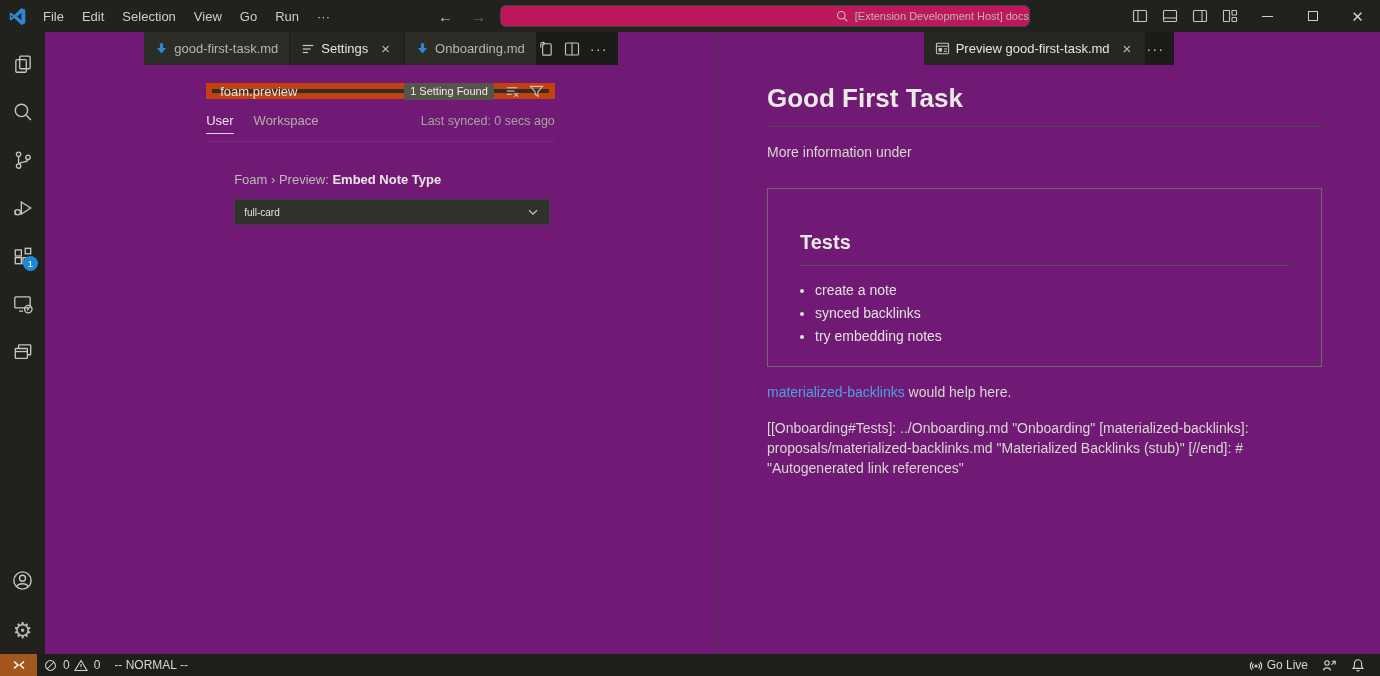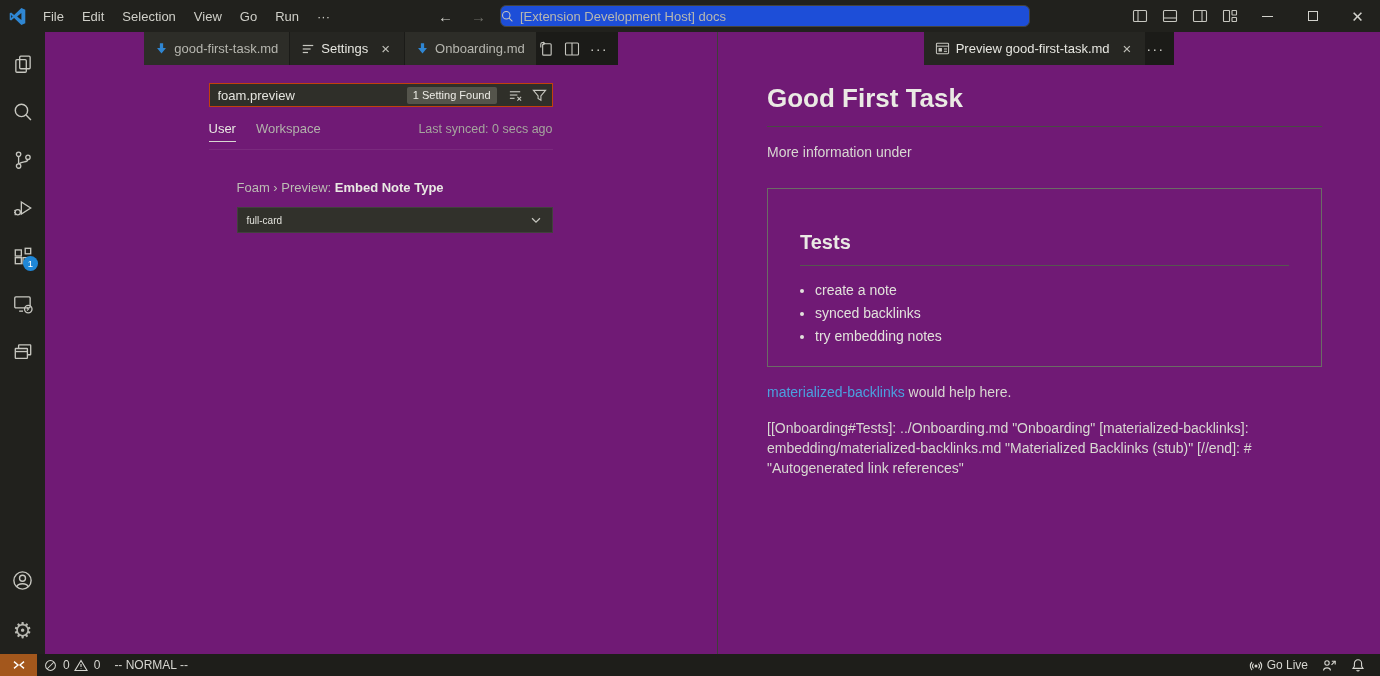--- a/index.html
+++ b/index.html
@@ -22,9 +22,9 @@
   .nav-arrow { font-size:15px; color:#d2d2cc; padding:0 4px; }
   .nav-arrow.dim { color:#6e6e68; }
   .command-center {
-    width:530px; height:22px; background:#1d4ed8; border:1px solid #44443e;
-    border-radius:6px; display:flex; align-items:center; justify-content:flex-start;
-    gap:6px; font-size:13px; color:#b8b8b1;
+    width:530px; height:22px; background:#be185d; border:1px solid #44443e;
+    border-radius:6px; display:flex; align-items:center; justify-content:flex-end;
+    gap:6px; font-size:11px; color:#b8b8b1;
   }
   .tb-right { display:flex; align-items:center; height:100%; }
   .layout-btn { width:30px; height:32px; display:flex; align-items:center; justify-content:center; }

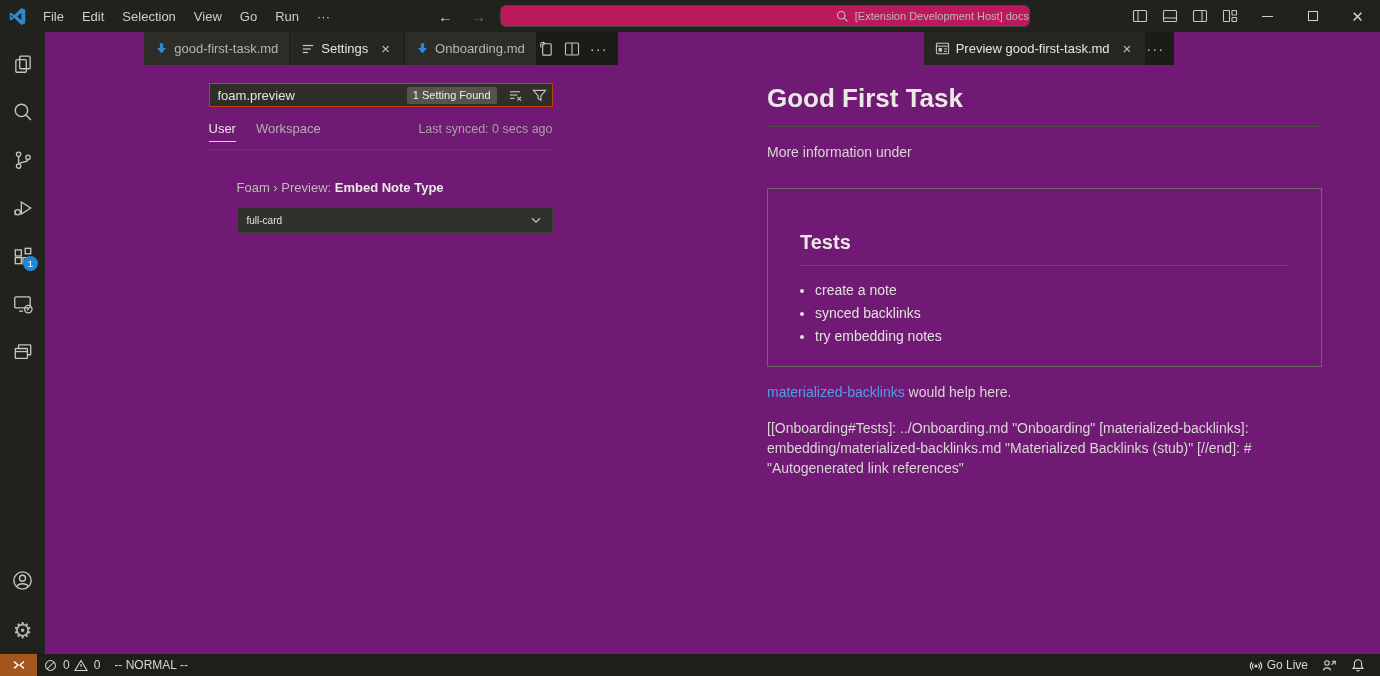--- a/index.html
+++ b/index.html
@@ -59,7 +59,7 @@
 
   
   .settings-body { padding:18px 24px 0 23px; }
-  .search-box { height:24px; background:#2f2f29; border:1px solid #c2410c; display:flex; align-items:center; }
+  .search-box { height:16px; background:#2f2f29; border:6px solid #c2410c; display:flex; align-items:center; }
   .search-box input {
     flex:1; background:transparent; border:none; outline:none; color:#e4e4de;
     font-size:13px; padding:0 8px; font-family:"Liberation Sans", sans-serif;

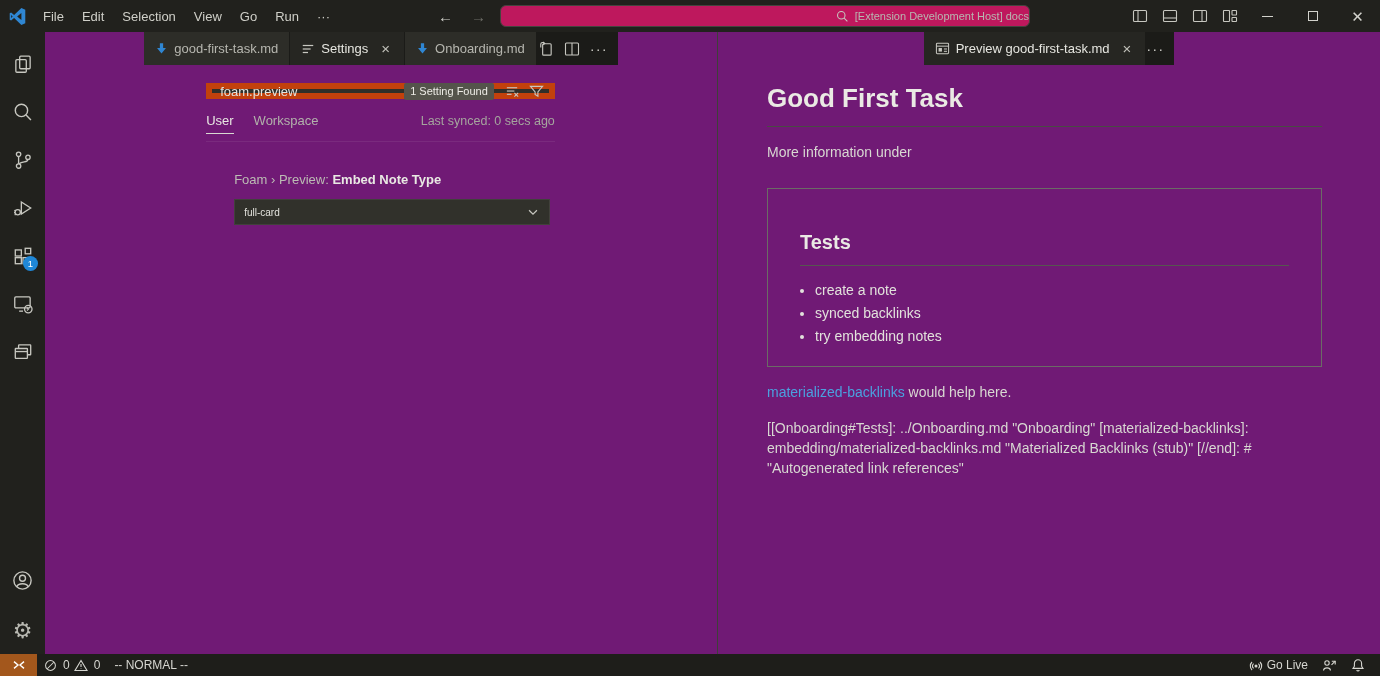--- a/index.html
+++ b/index.html
@@ -368,7 +368,7 @@
 
       <p class="link-line"><a class="md-link" href="#">materialized-backlinks</a><span> would help here.</span></p>
 
-      <p class="refs">[[Onboarding#Tests]: ../Onboarding.md "Onboarding" [materialized-backlinks]: embedding/materialized-backlinks.md "Materialized Backlinks (stub)" [//end]: # "Autogenerated link references"</p>
+      <p class="refs">[[Onboarding#Tests]: ../Onboarding.md "Onboarding" [materialized-backlinks]: proposals/materialized-backlinks.md "Materialized Backlinks (stub)" [//end]: # "Autogenerated link references"</p>
     </div>
   </div>
 </div>

